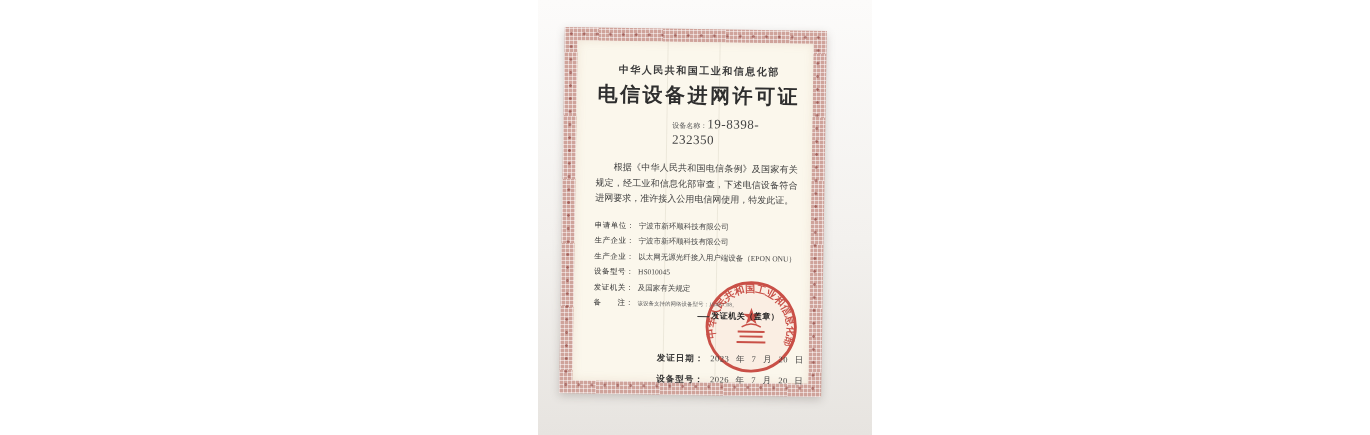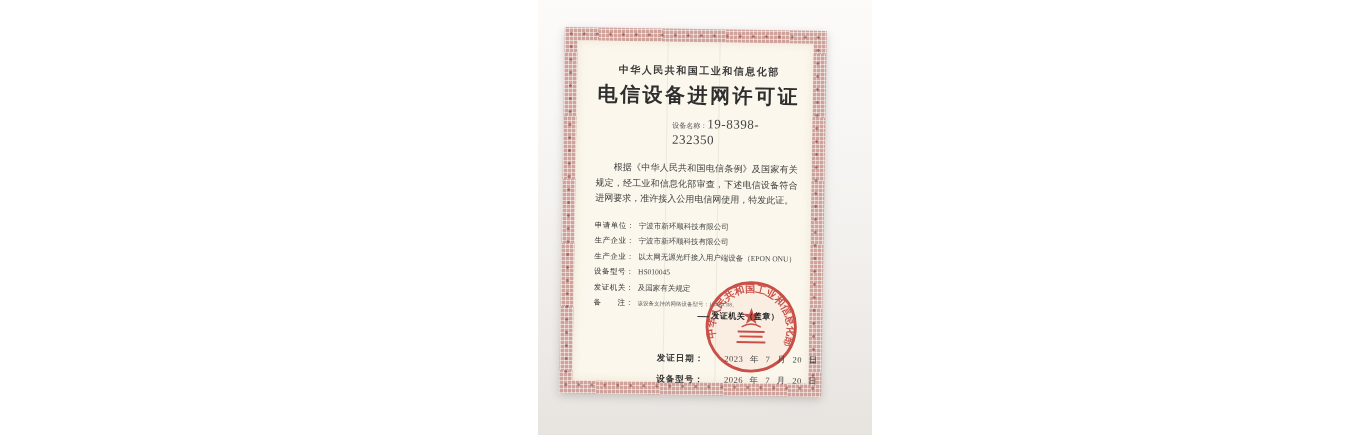--- a/index.html
+++ b/index.html
@@ -44,7 +44,7 @@
   
   .dates{position:absolute;left:84px;top:306px;z-index:3;}
   .drow{line-height:21px;font-size:8.5px;white-space:nowrap;}
-  .drow .dlbl{font-weight:bold;letter-spacing:1px;color:#333;margin-right:18px;}
+  .drow .dlbl{font-weight:bold;letter-spacing:1px;color:#333;margin-right:4px;}
   .drow .dval{color:#3d3d3d;word-spacing:4px;letter-spacing:.5px;}
 </style>
 </head>

